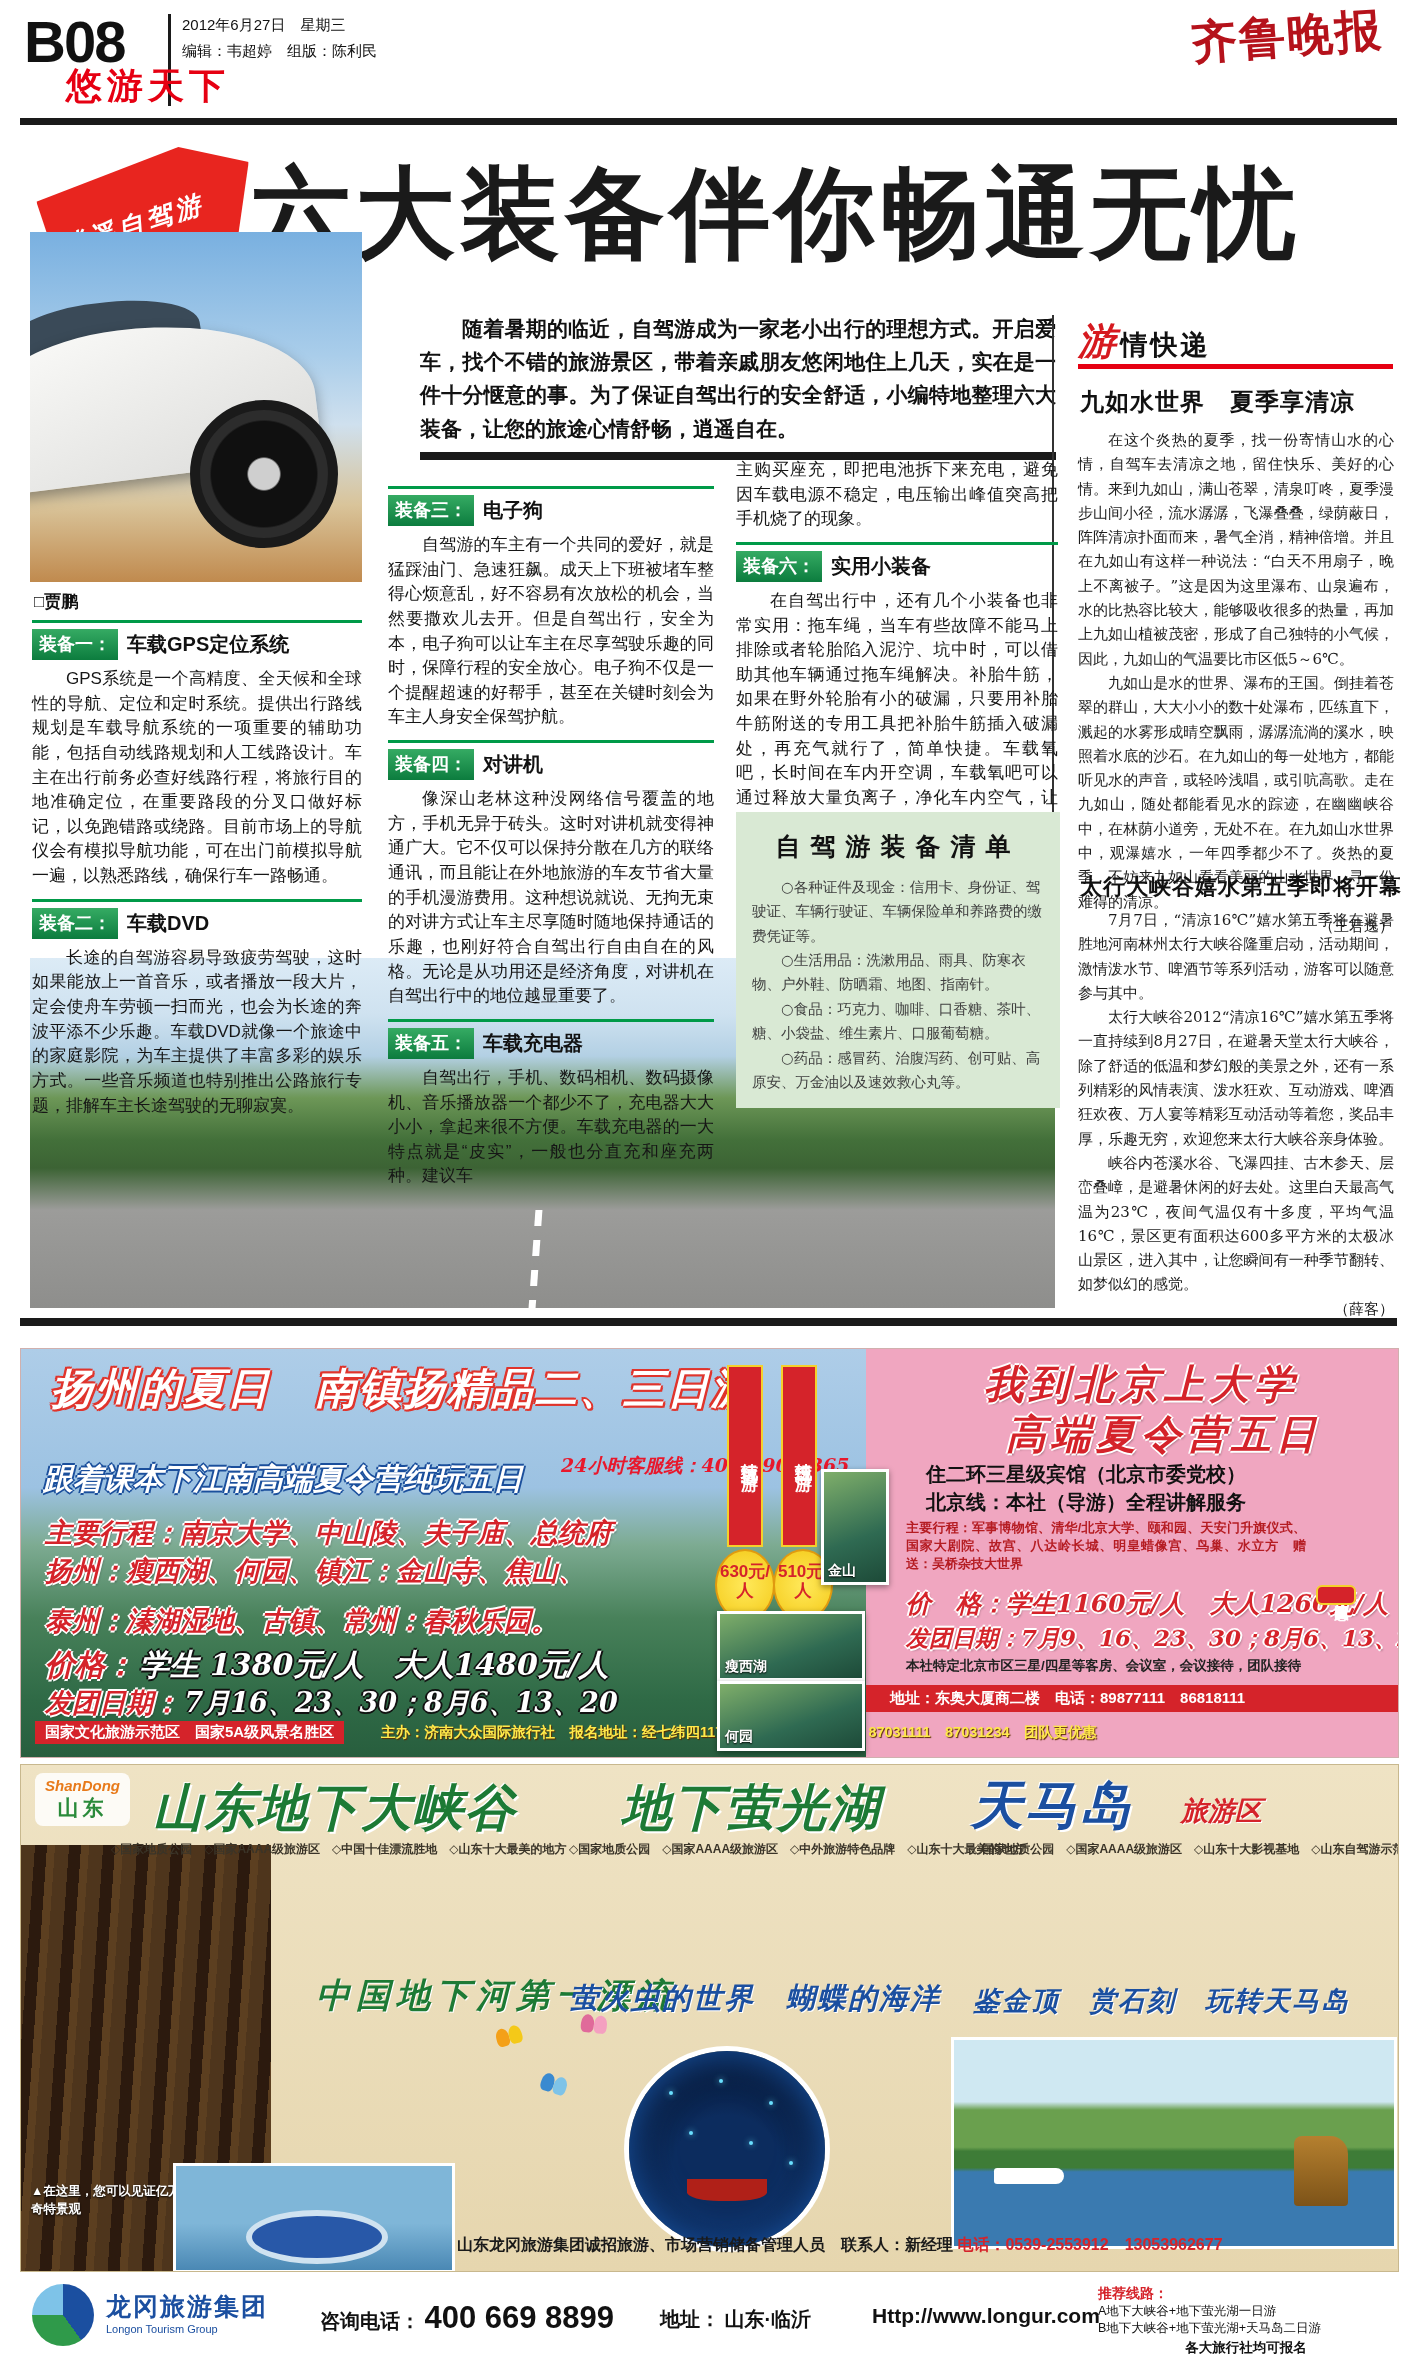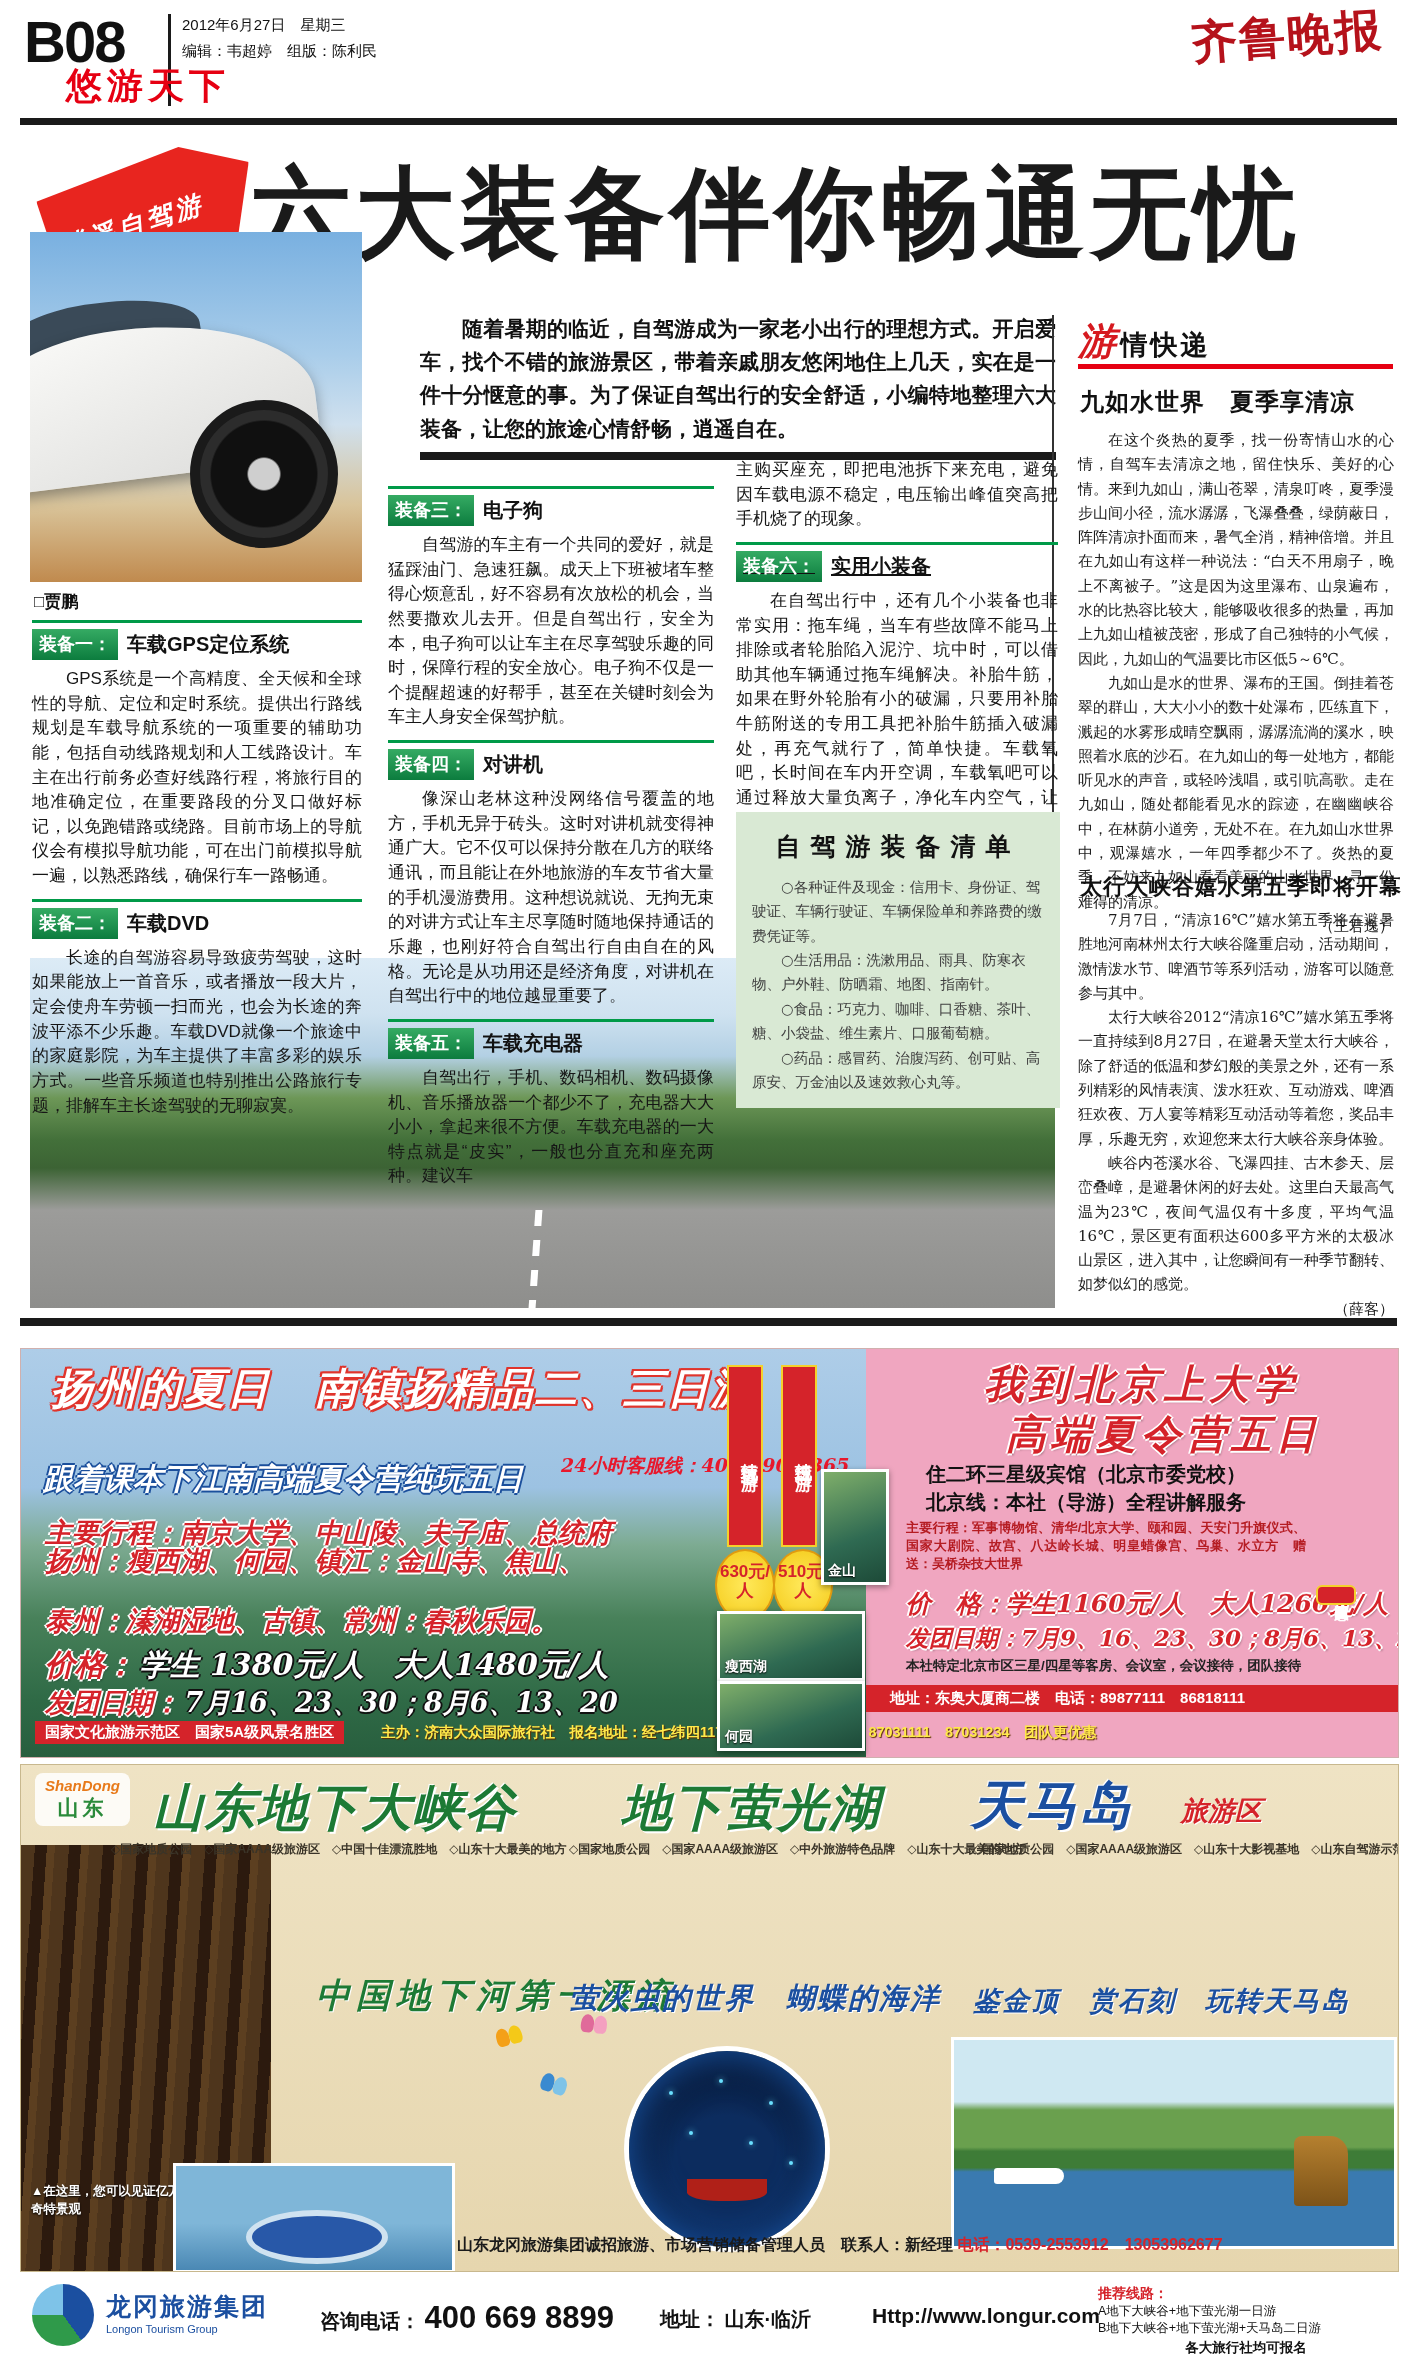--- a/index.html
+++ b/index.html
@@ -131,7 +131,7 @@
 
   <div class="abs col" style="left:736px;top:458px;width:322px;">
     <div class="body17 jt">主购买座充，即把电池拆下来充电，避免因车载电源不稳定，电压输出峰值突高把手机烧了的现象。</div>
-    <div class="eqhead" style="margin-top:10px;text-decoration:underline;">
+    <div class="eqhead" style="margin-top:10px;">
       <span class="eqlabel">装备六：</span>
       <span class="eqtitle">实用小装备</span>
     </div>

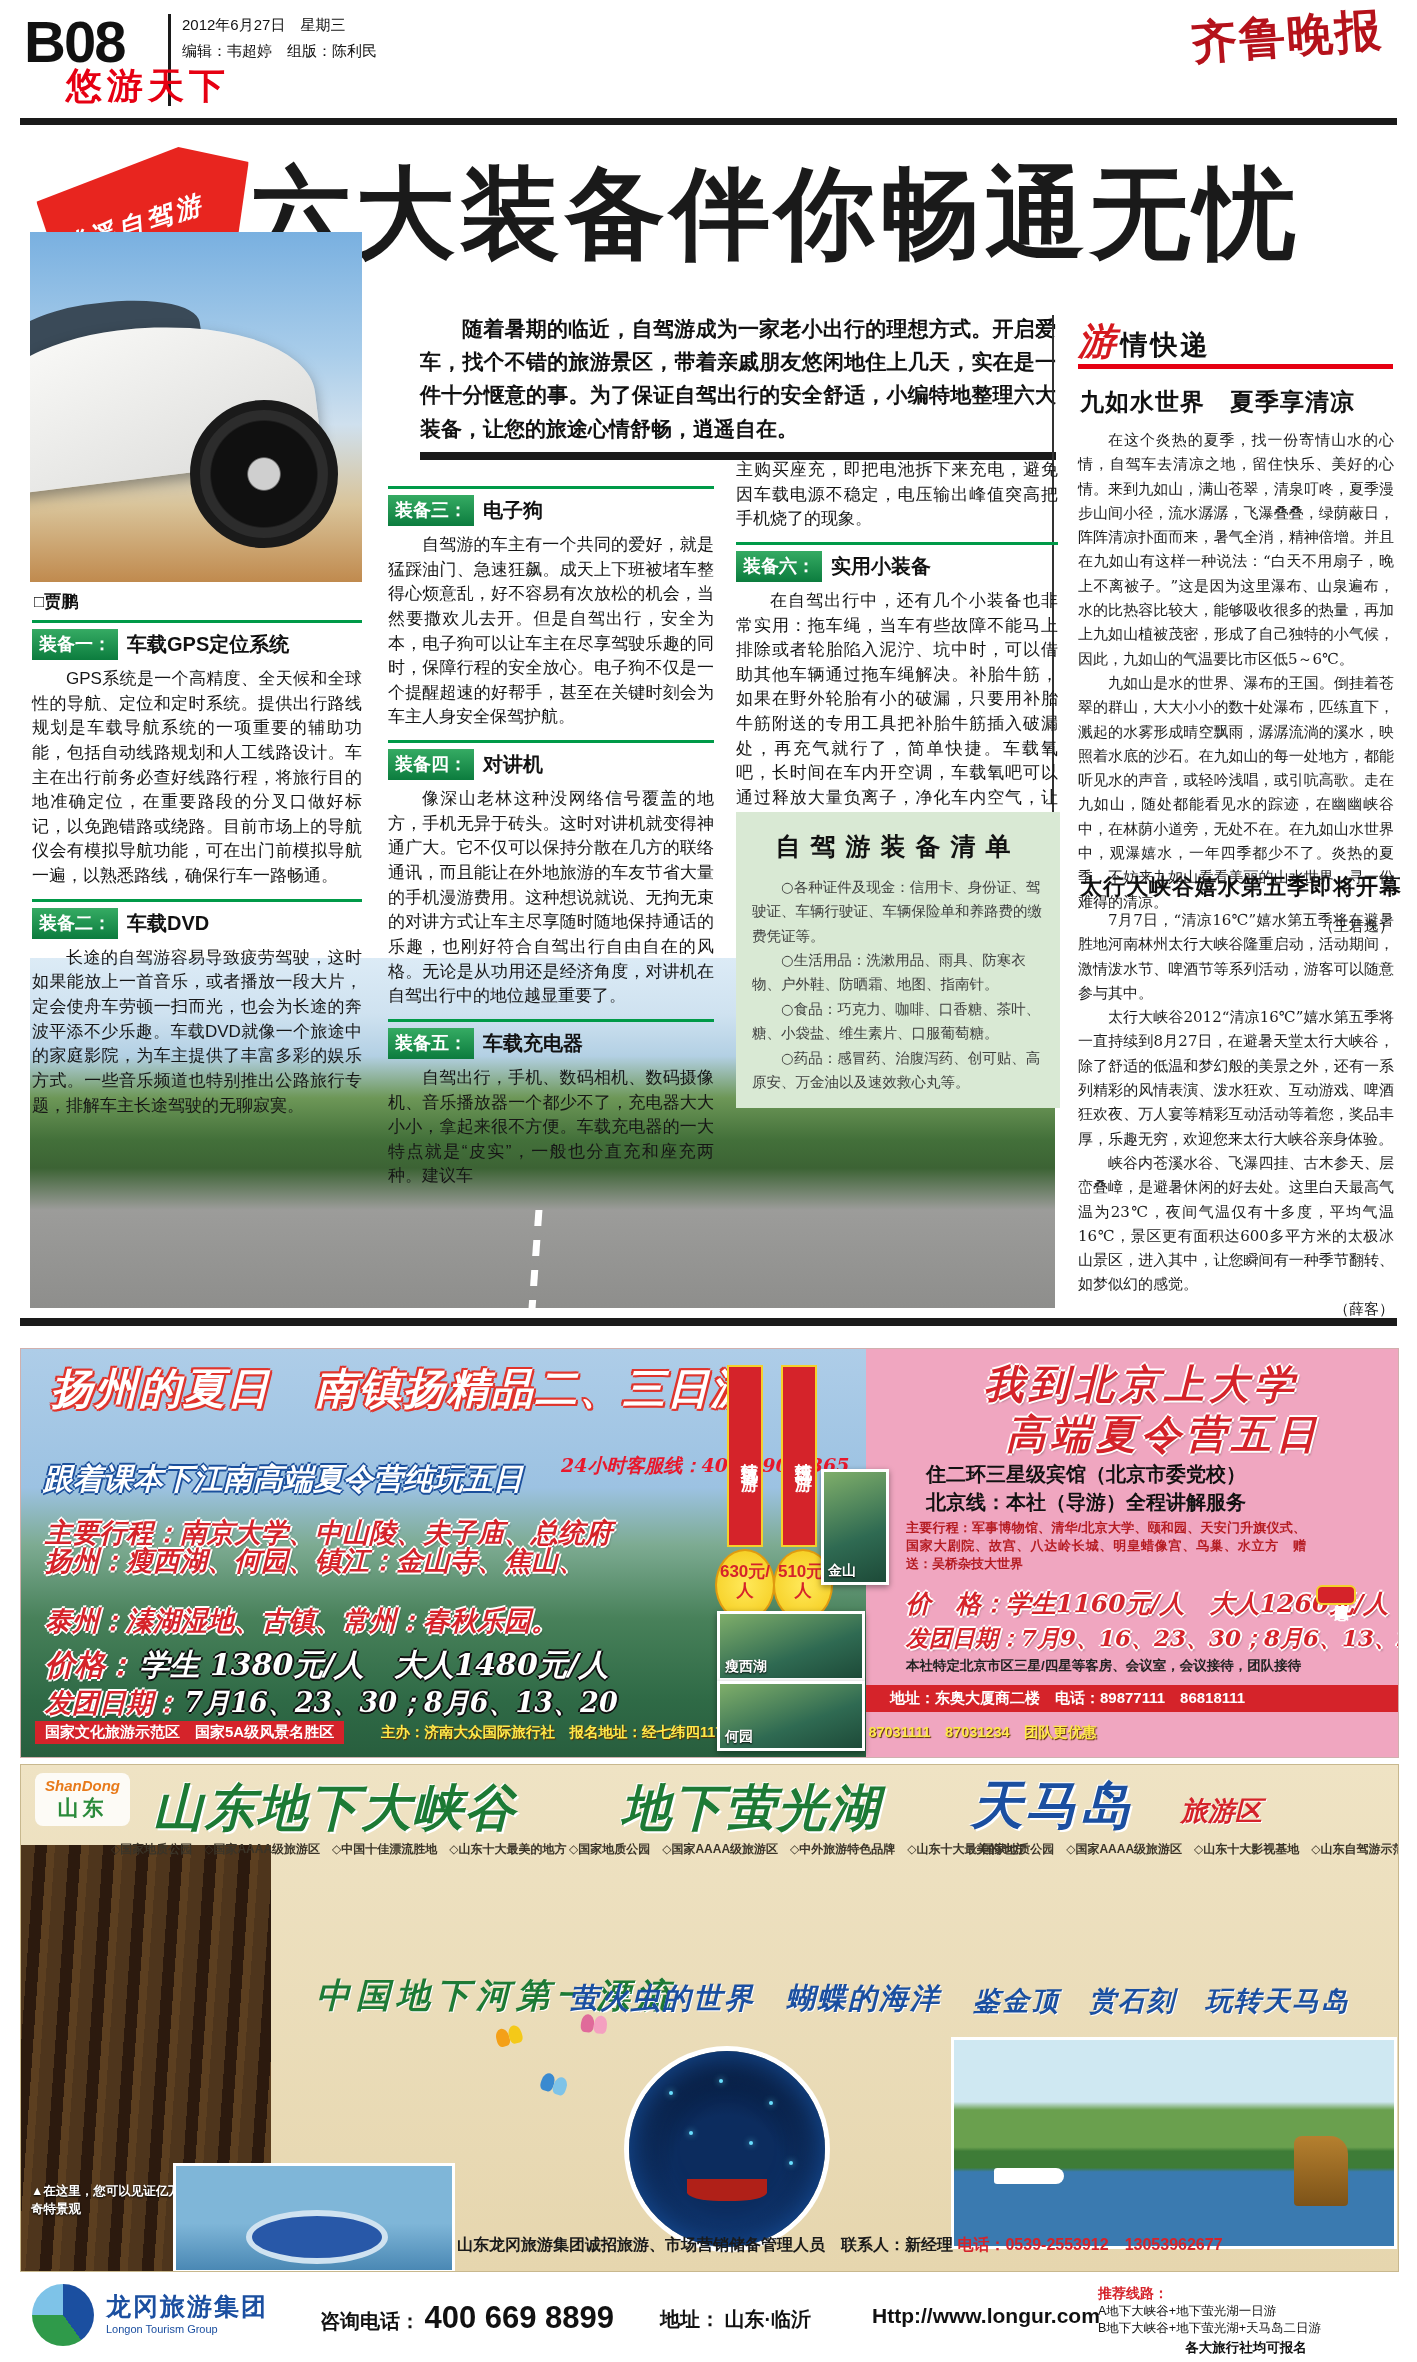--- a/index.html
+++ b/index.html
@@ -177,7 +177,7 @@
     <div class="abs brush" style="left:540px;top:104px;font-size:19px;color:#e8182c;white-space:nowrap;">24小时客服线：400-0909-365</div>
 
     <div class="abs brush outline-wht" style="left:24px;top:166px;font-size:27px;white-space:nowrap;">主要行程：南京大学、中山陵、夫子庙、总统府</div>
-    <div class="abs brush outline-wht" style="left:24px;top:194px;font-size:27px;white-space:nowrap;">扬州：瘦西湖、何园、镇江：金山寺、焦山、</div>
+    <div class="abs brush outline-wht" style="left:24px;top:204px;font-size:27px;white-space:nowrap;">扬州：瘦西湖、何园、镇江：金山寺、焦山、</div>
     <div class="abs brush outline-wht" style="left:24px;top:254px;font-size:27px;white-space:nowrap;">泰州：溱湖湿地、古镇、常州：春秋乐园。</div>
 
     <div class="abs" style="left:24px;top:296px;white-space:nowrap;">

